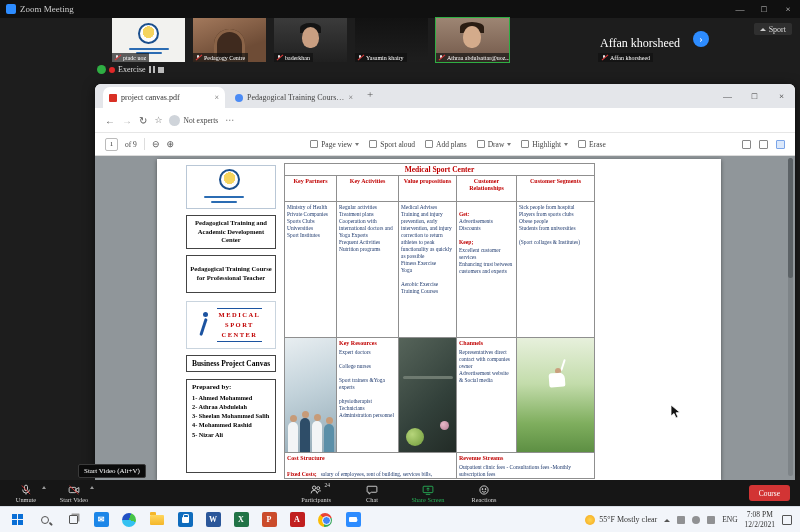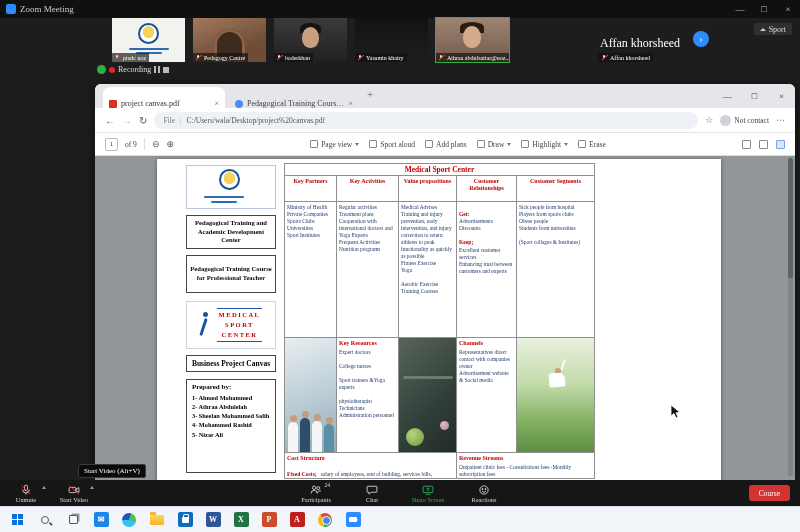--- a/index.html
+++ b/index.html
@@ -255,7 +255,7 @@
   <div class="recording">
     <span class="rec-shield"></span>
     <span class="rec-dot"></span>
-    <span>Recording</span>
+    <span>Exercise</span>
     <span class="rec-pause"></span>
     <span class="rec-stop"></span>
   </div>

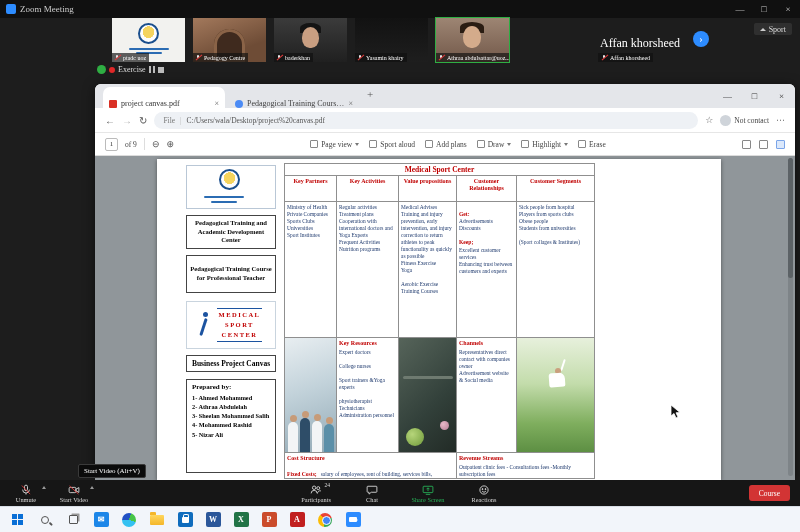--- a/index.html
+++ b/index.html
@@ -54,7 +54,7 @@
   
   .edge{position:absolute;left:95px;top:84px;width:700px;height:396px;background:#fff;border-radius:6px 6px 0 0;overflow:hidden;box-shadow:0 2px 12px rgba(0,0,0,.6)}
   .tabbar{position:relative;height:24px;background:#e4e6ea}
-  .tab{position:absolute;top:3px;height:21px;display:flex;align-items:flex-end;gap:4px;font-size:8px;padding:0 6px;border-radius:7px 7px 0 0}
+  .tab{position:absolute;top:3px;height:21px;display:flex;align-items:center;gap:4px;font-size:8px;padding:0 6px;border-radius:7px 7px 0 0}
   .tab.active{left:8px;width:122px;background:#fff;color:#333}
   .tab.inactive{left:134px;width:130px;color:#444}
   .favicon-pdf{width:8px;height:8px;background:#d93025;border-radius:1px;flex:0 0 auto}

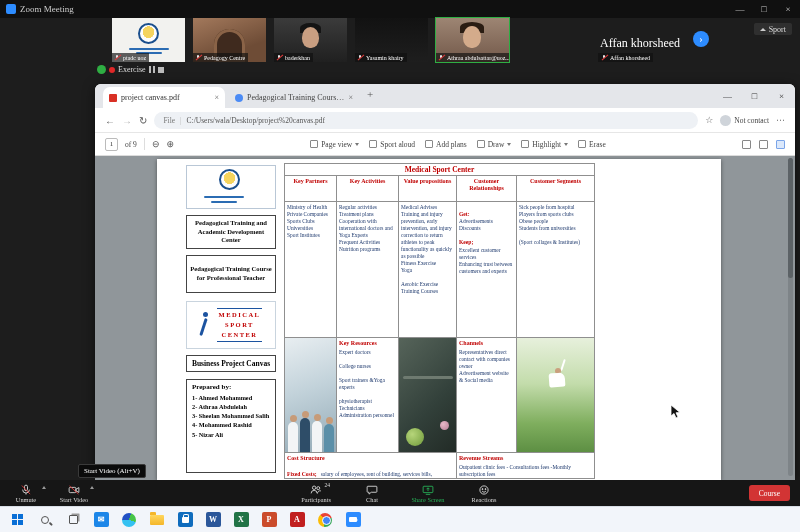--- a/index.html
+++ b/index.html
@@ -284,11 +284,6 @@
       <span class="nav-ic">←</span>
       <span class="nav-ic dim">→</span>
       <span class="nav-ic">↻</span>
-      <div class="addr">
-        <span class="addr-scheme">File</span>
-        <span class="addr-sep">|</span>
-        <span>C:/Users/wala/Desktop/project%20canvas.pdf</span>
-      </div>
       <span class="star">☆</span>
       <div class="profile">
         <span class="avatar"></span>

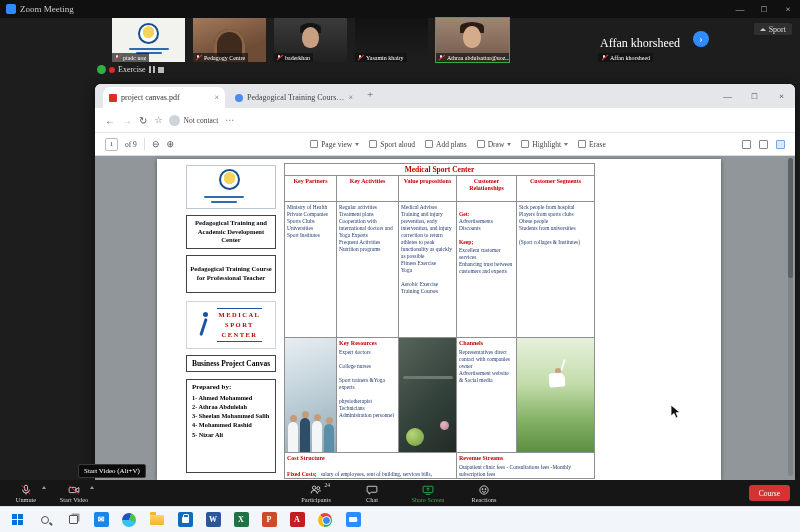--- a/index.html
+++ b/index.html
@@ -287,7 +287,7 @@
       <span class="star">☆</span>
       <div class="profile">
         <span class="avatar"></span>
-        <span>Not contact</span>
+        <span>Not experts</span>
       </div>
       <span class="more">⋯</span>
     </div>

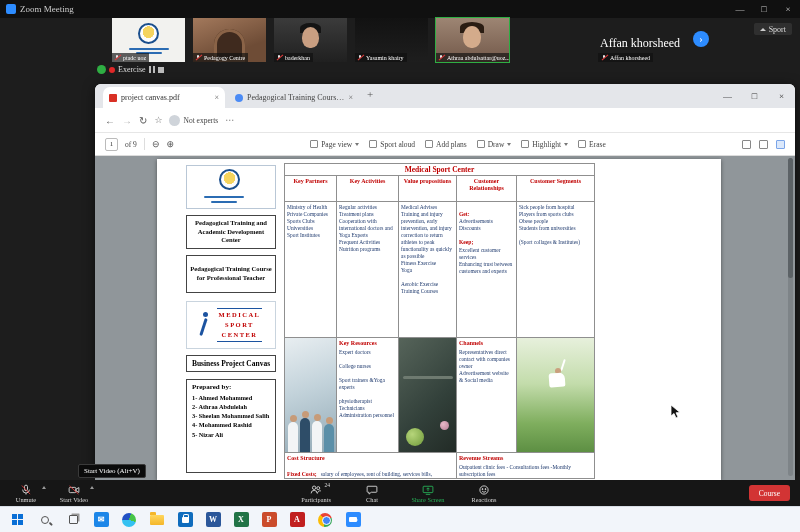--- a/index.html
+++ b/index.html
@@ -590,6 +590,22 @@
         </span>
       </span>
 
+    <div class="tb-right">
+      <span class="weather">
+        <span class="sun"></span>
+        <span>55°F Mostly clear</span>
+      </span>
+      <span class="caret-up dark"></span>
+      <span class="tray-ic"></span>
+      <span class="tray-ic r"></span>
+      <span class="tray-ic"></span>
+      <span class="lang">ENG</span>
+      <span class="clock">
+        <span style="display:block">7:08 PM</span>
+        <span style="display:block">12/2/2021</span>
+      </span>
+      <span class="notif"></span>
+    </div>
   </div>
 
   <div class="cursor">

